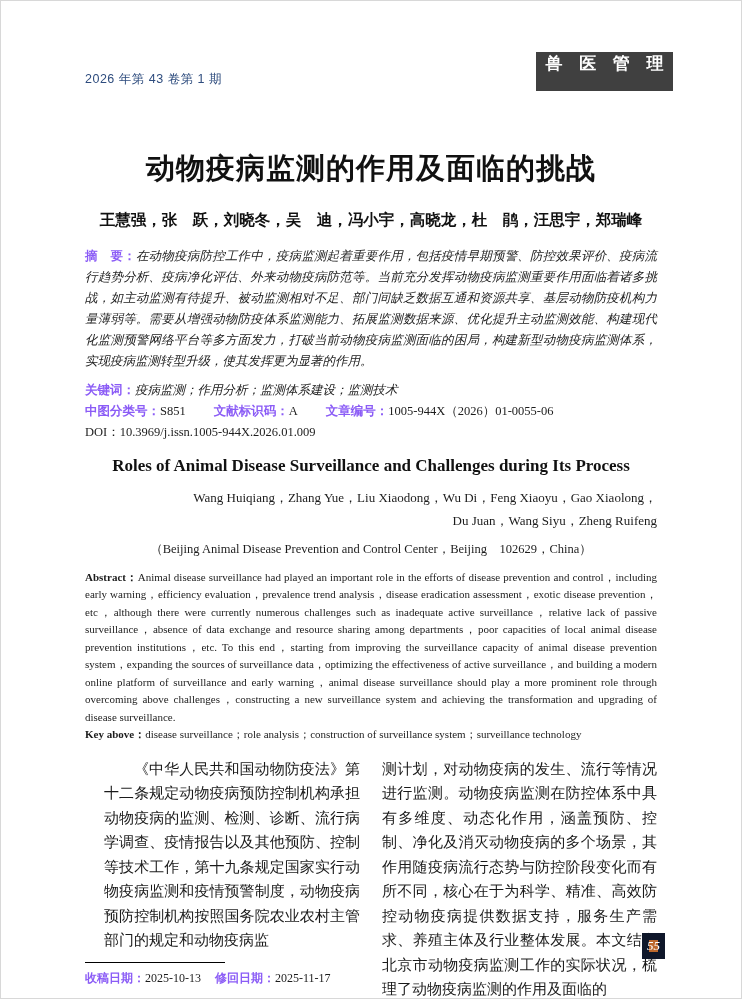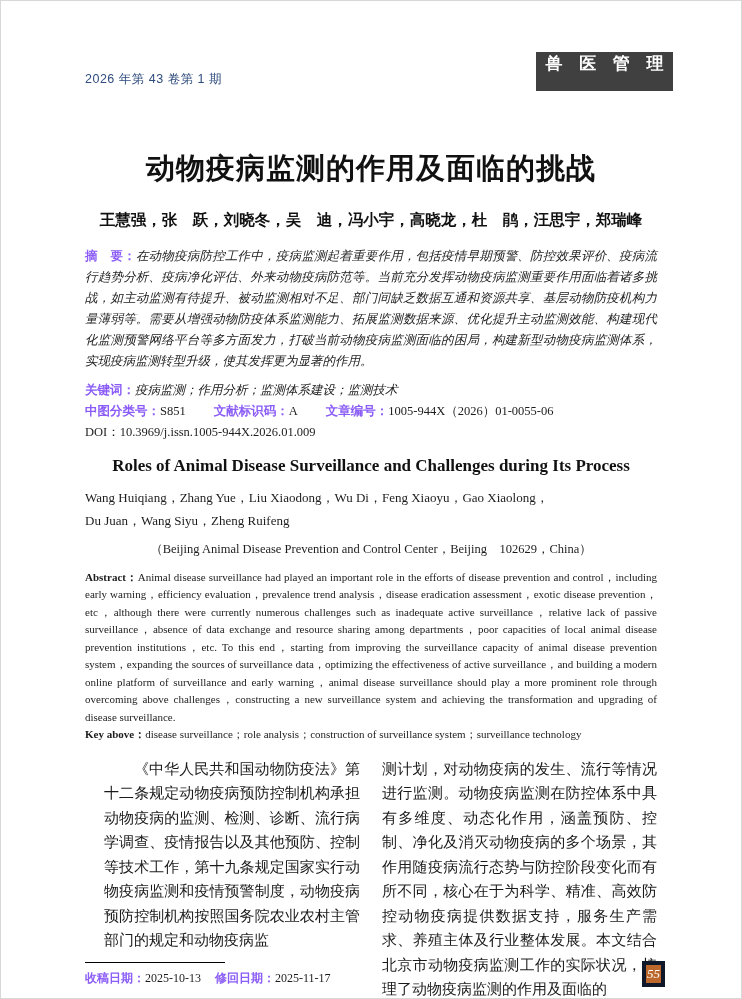--- a/index.html
+++ b/index.html
@@ -62,7 +62,7 @@
     margin-top:13px; text-align:center;
     font-weight:700; font-size:17px; color:#111;
   }
-  .authors-en { margin-top:10px; text-align:left; font-size:13px; line-height:23px; }
+  .authors-en { margin-top:10px; text-align:right; font-size:13px; line-height:23px; }
   .affiliation-en { margin-top:9px; text-align:center; font-size:12.5px; }
   .abstract-en { margin-top:11px; text-align:justify; font-size:11px; line-height:17.5px; }
   .abstract-en .lbl-en, .keywords-en .lbl-en { font-weight:700; font-family:"Liberation Serif", serif; }

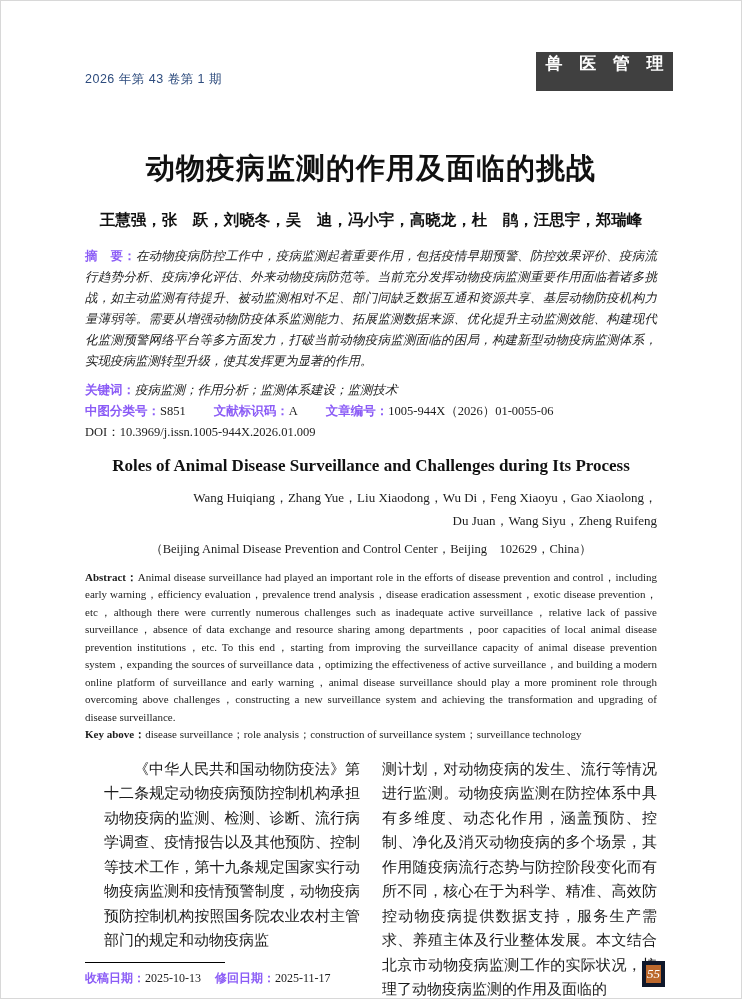--- a/index.html
+++ b/index.html
@@ -78,9 +78,9 @@
   .page-number {
     position:absolute; left:641px; top:932px;
     width:23px; height:26px;
-    background:#bc682d; border:4px solid #0f172a;
+    background:#bc682d; border:7px solid #0f172a;
     color:#fff; font-size:13px; font-style:italic;
-    display:flex; align-items:center; justify-content:center;margin-top:28px;
+    display:flex; align-items:center; justify-content:center;
   }
 </style>
 </head>

